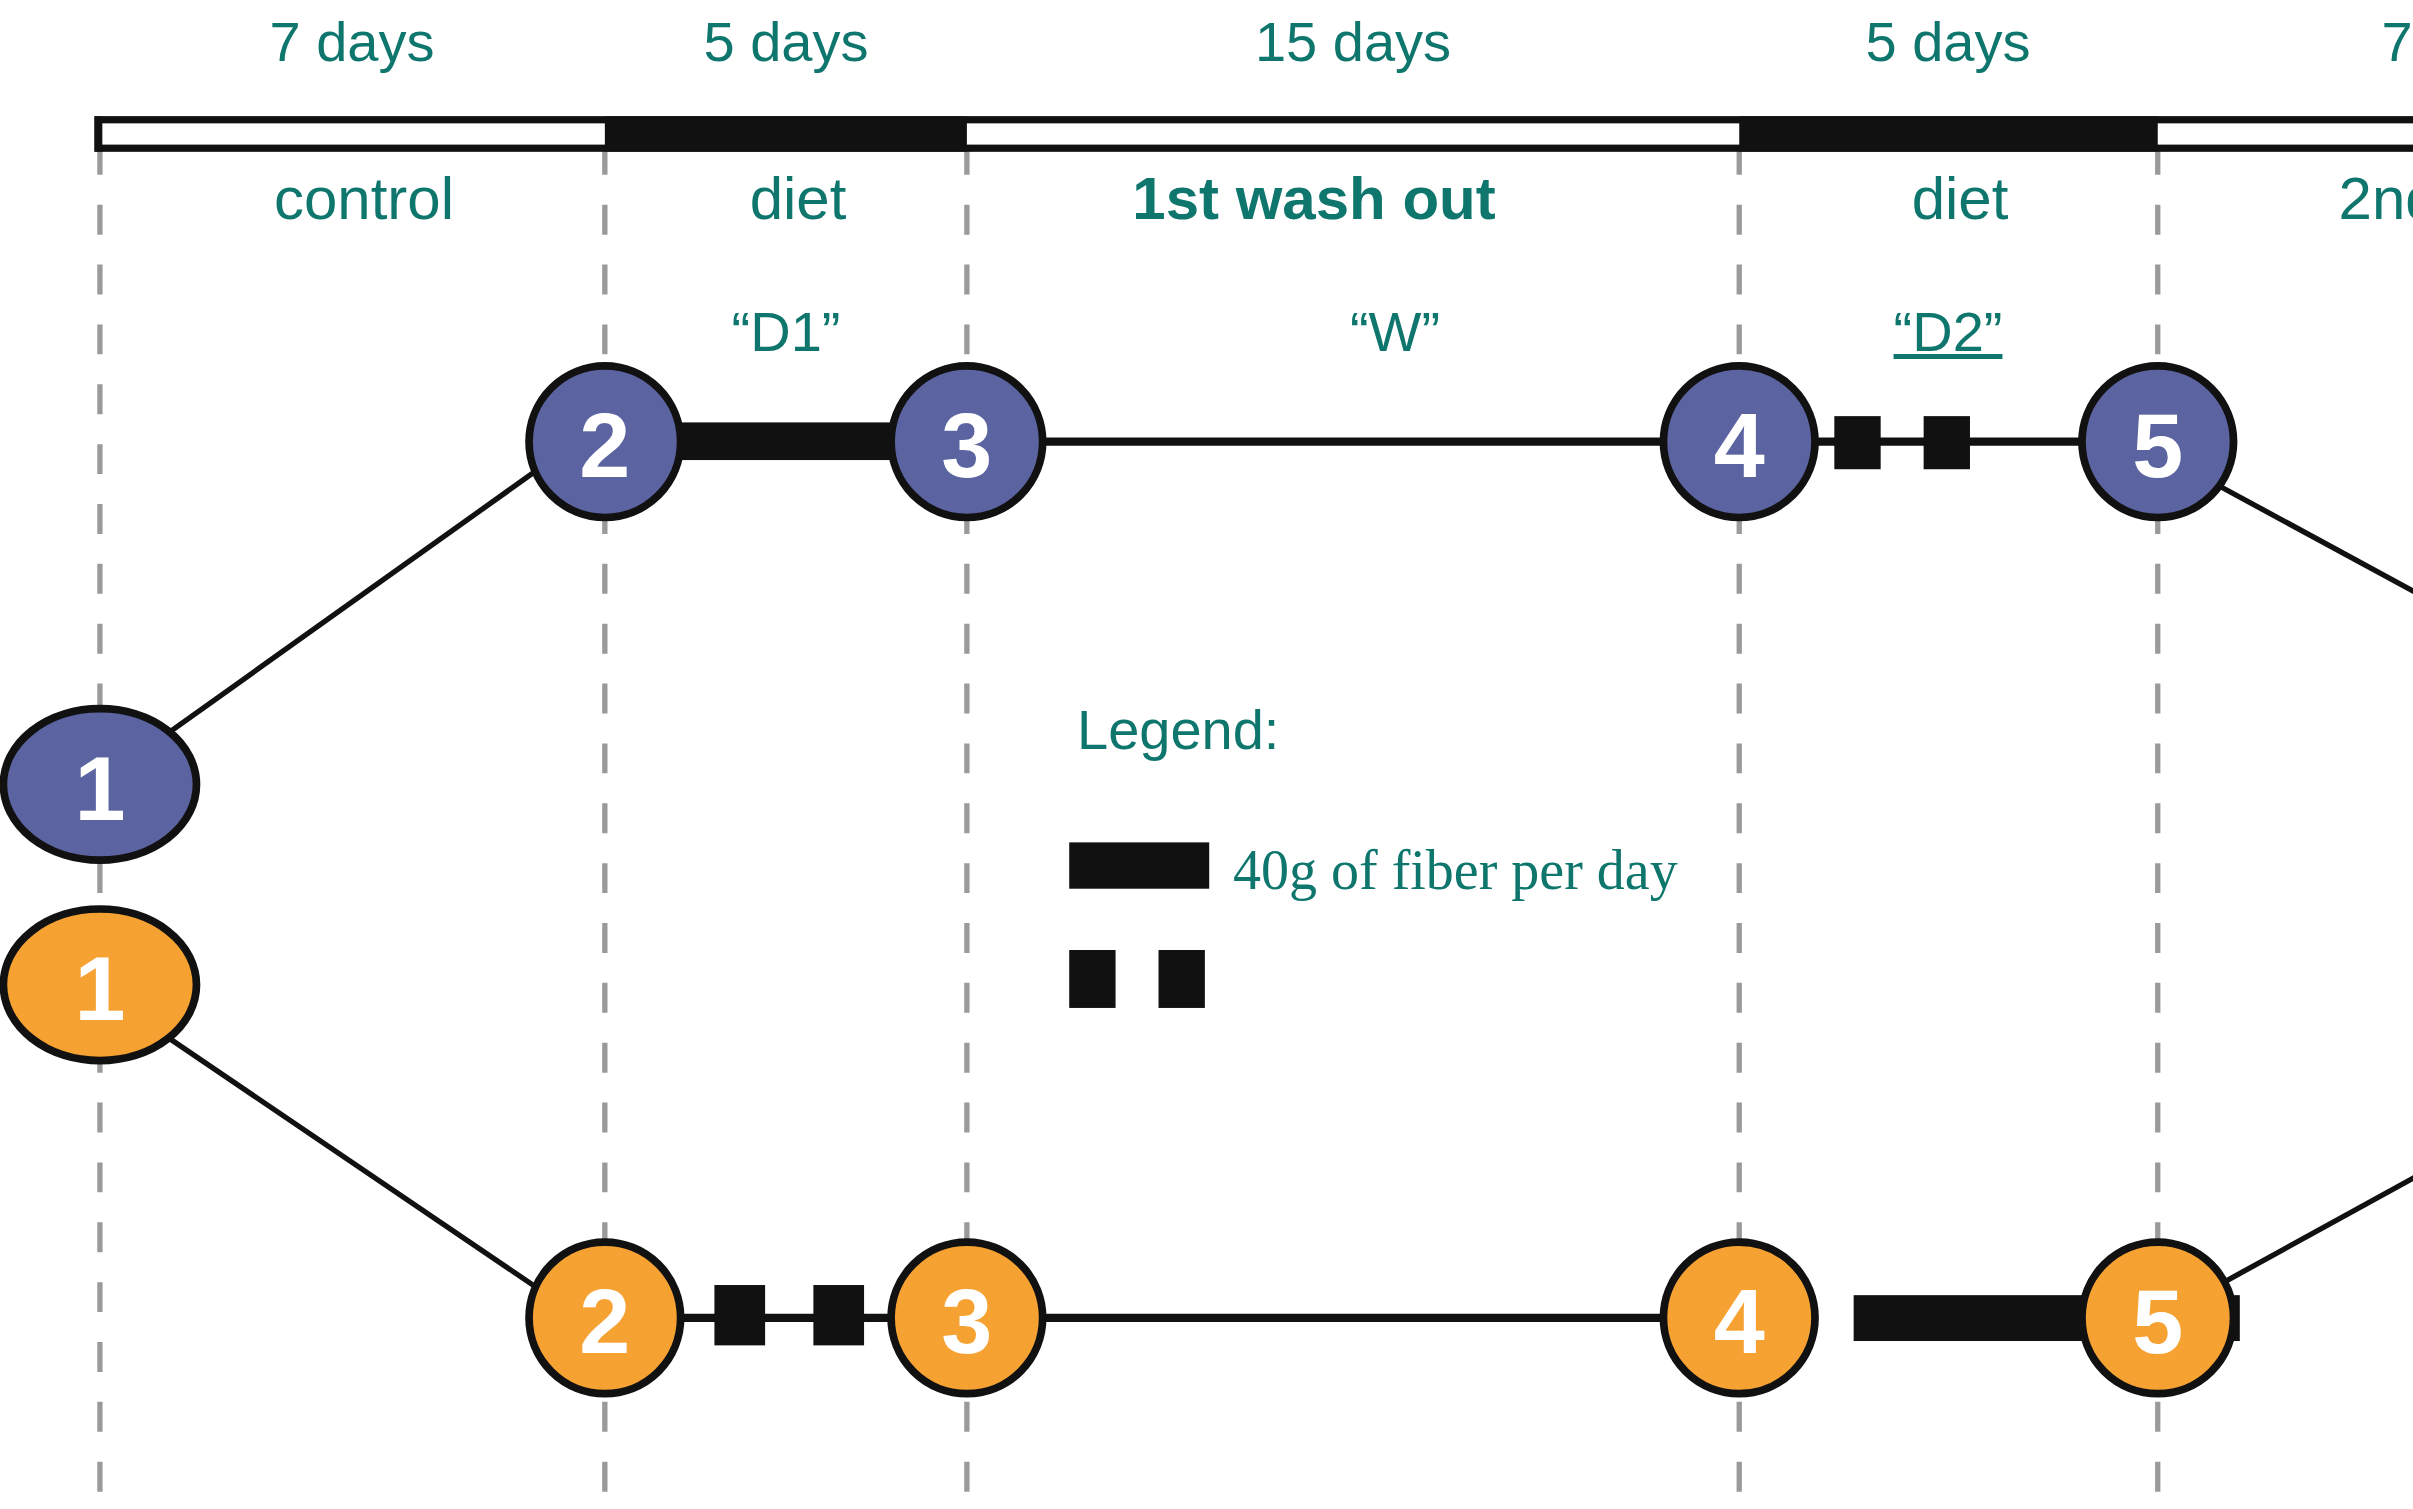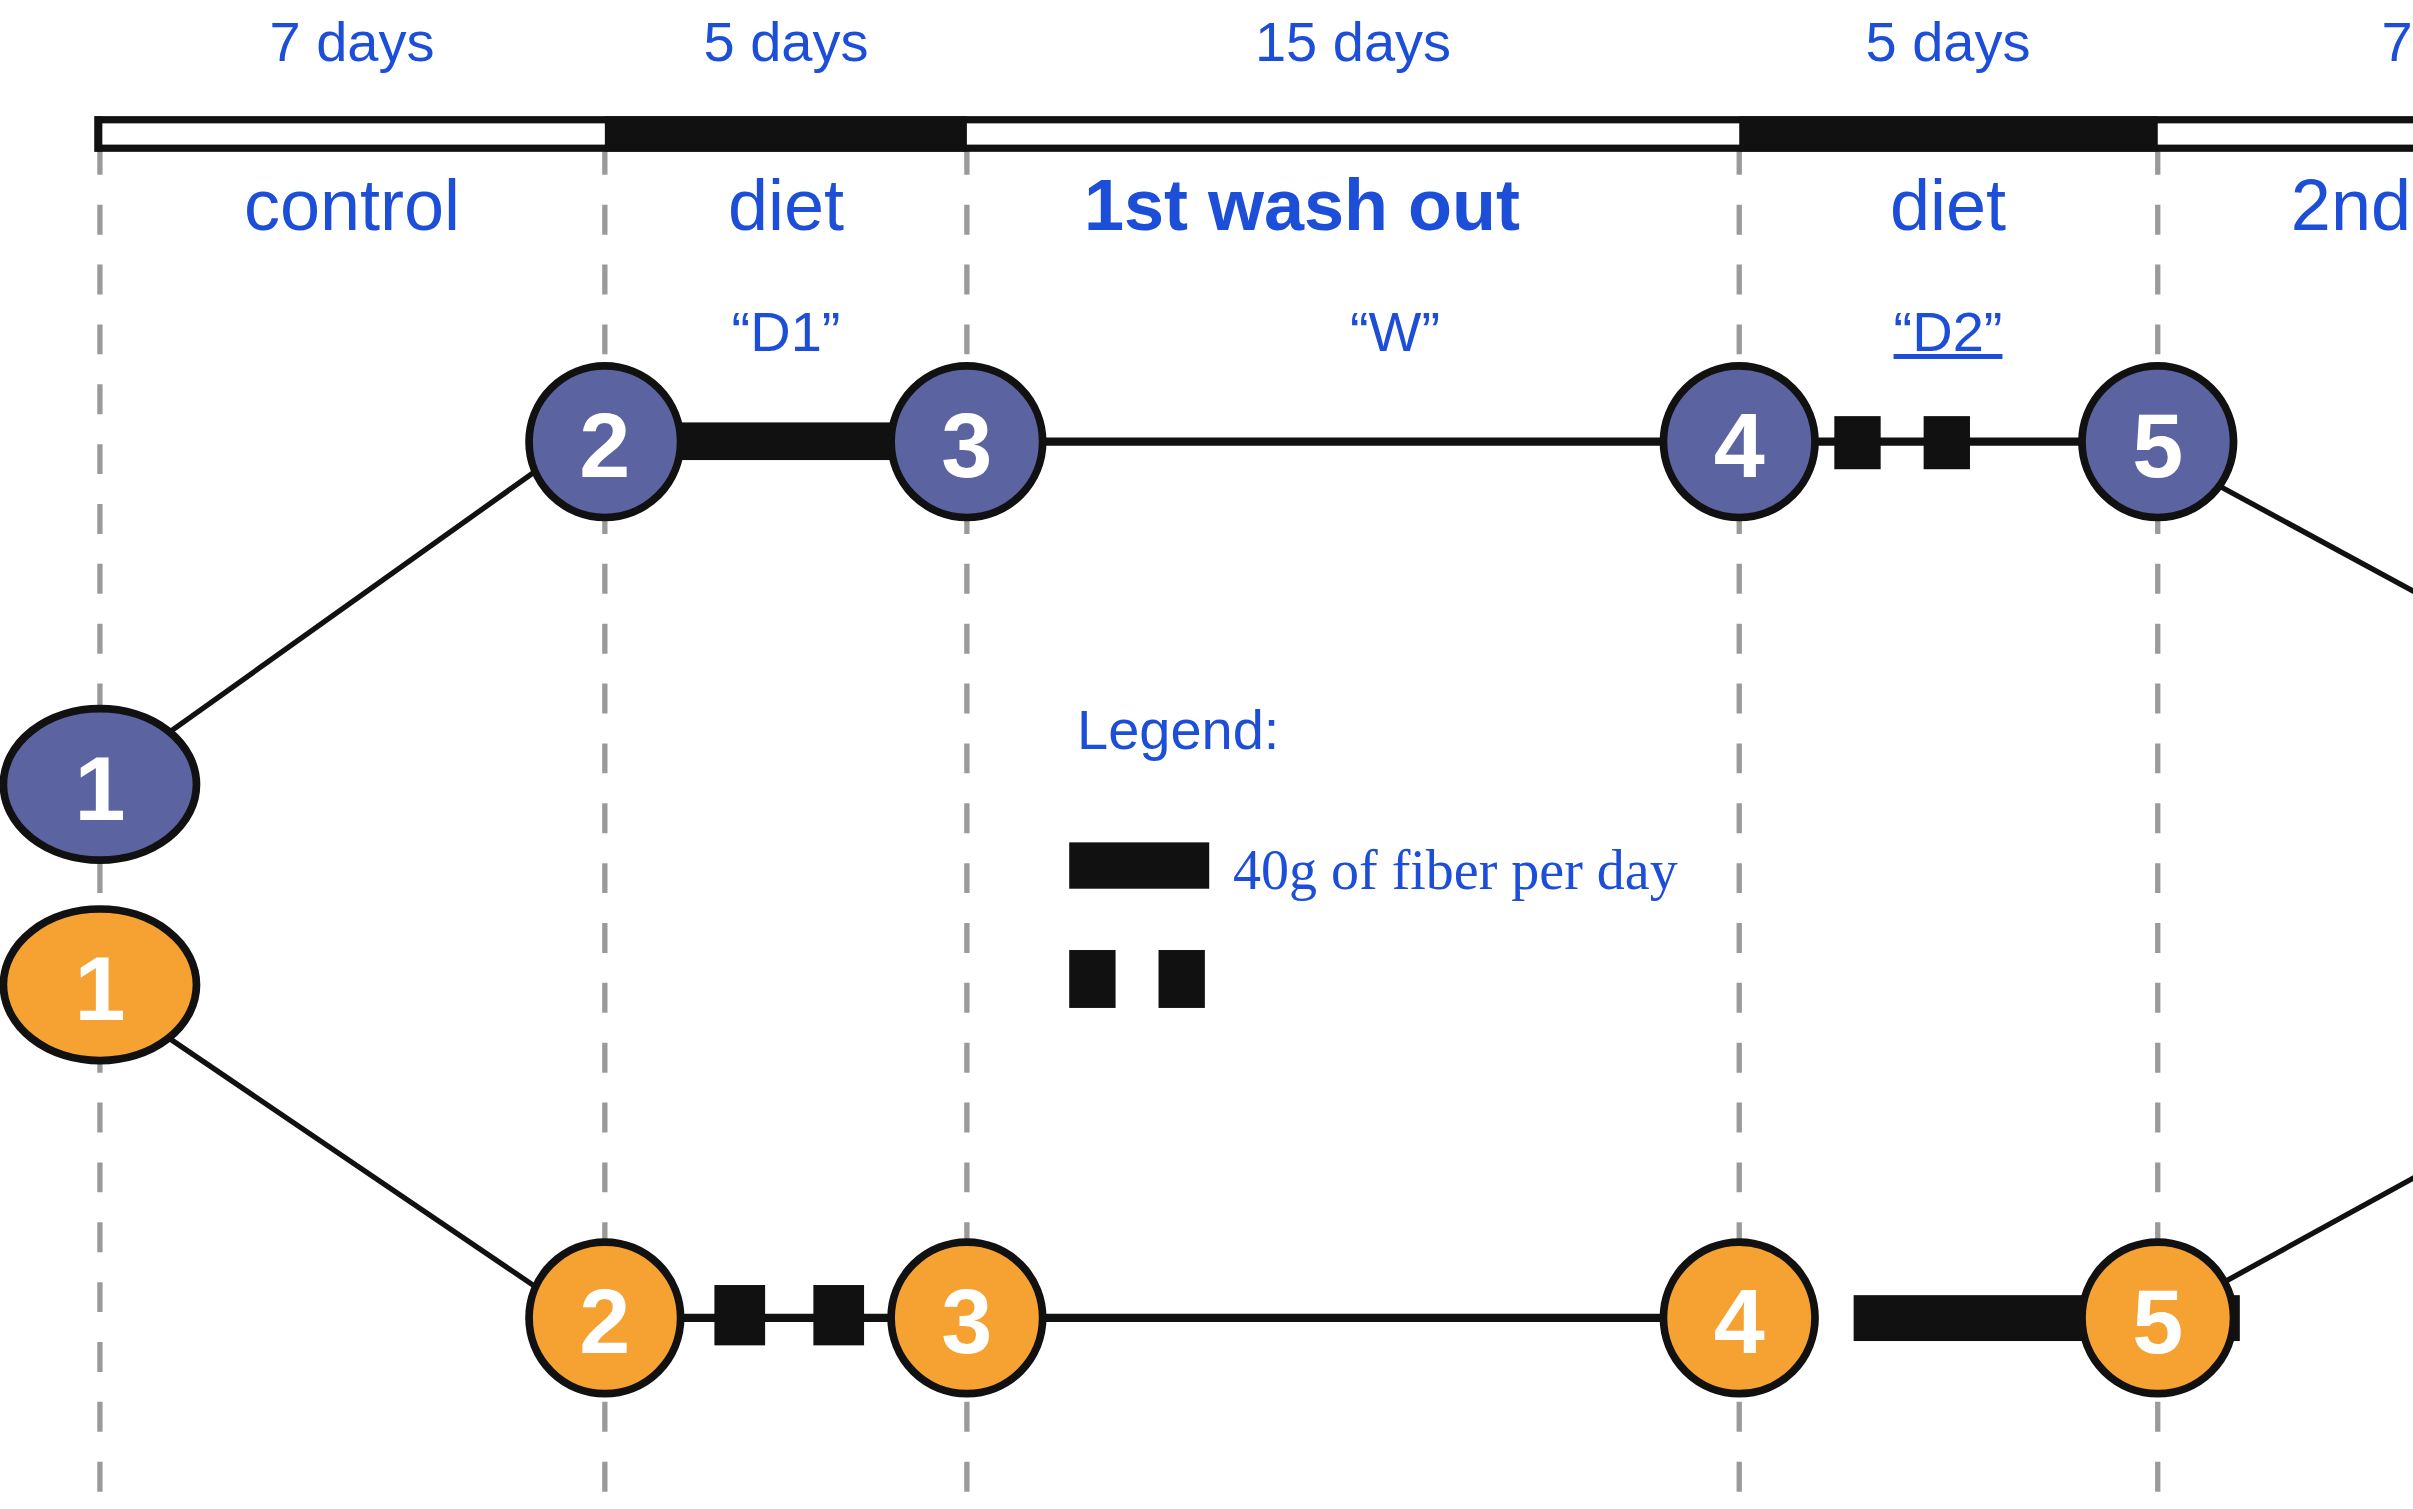--- a/index.html
+++ b/index.html
@@ -16,7 +16,7 @@
   
   .txt{
     position:absolute;
-    color:#1d4ed8;
+    color:#0f766e;
     white-space:nowrap;
     font-family:"Liberation Sans","DejaVu Sans",sans-serif;
     line-height:1;

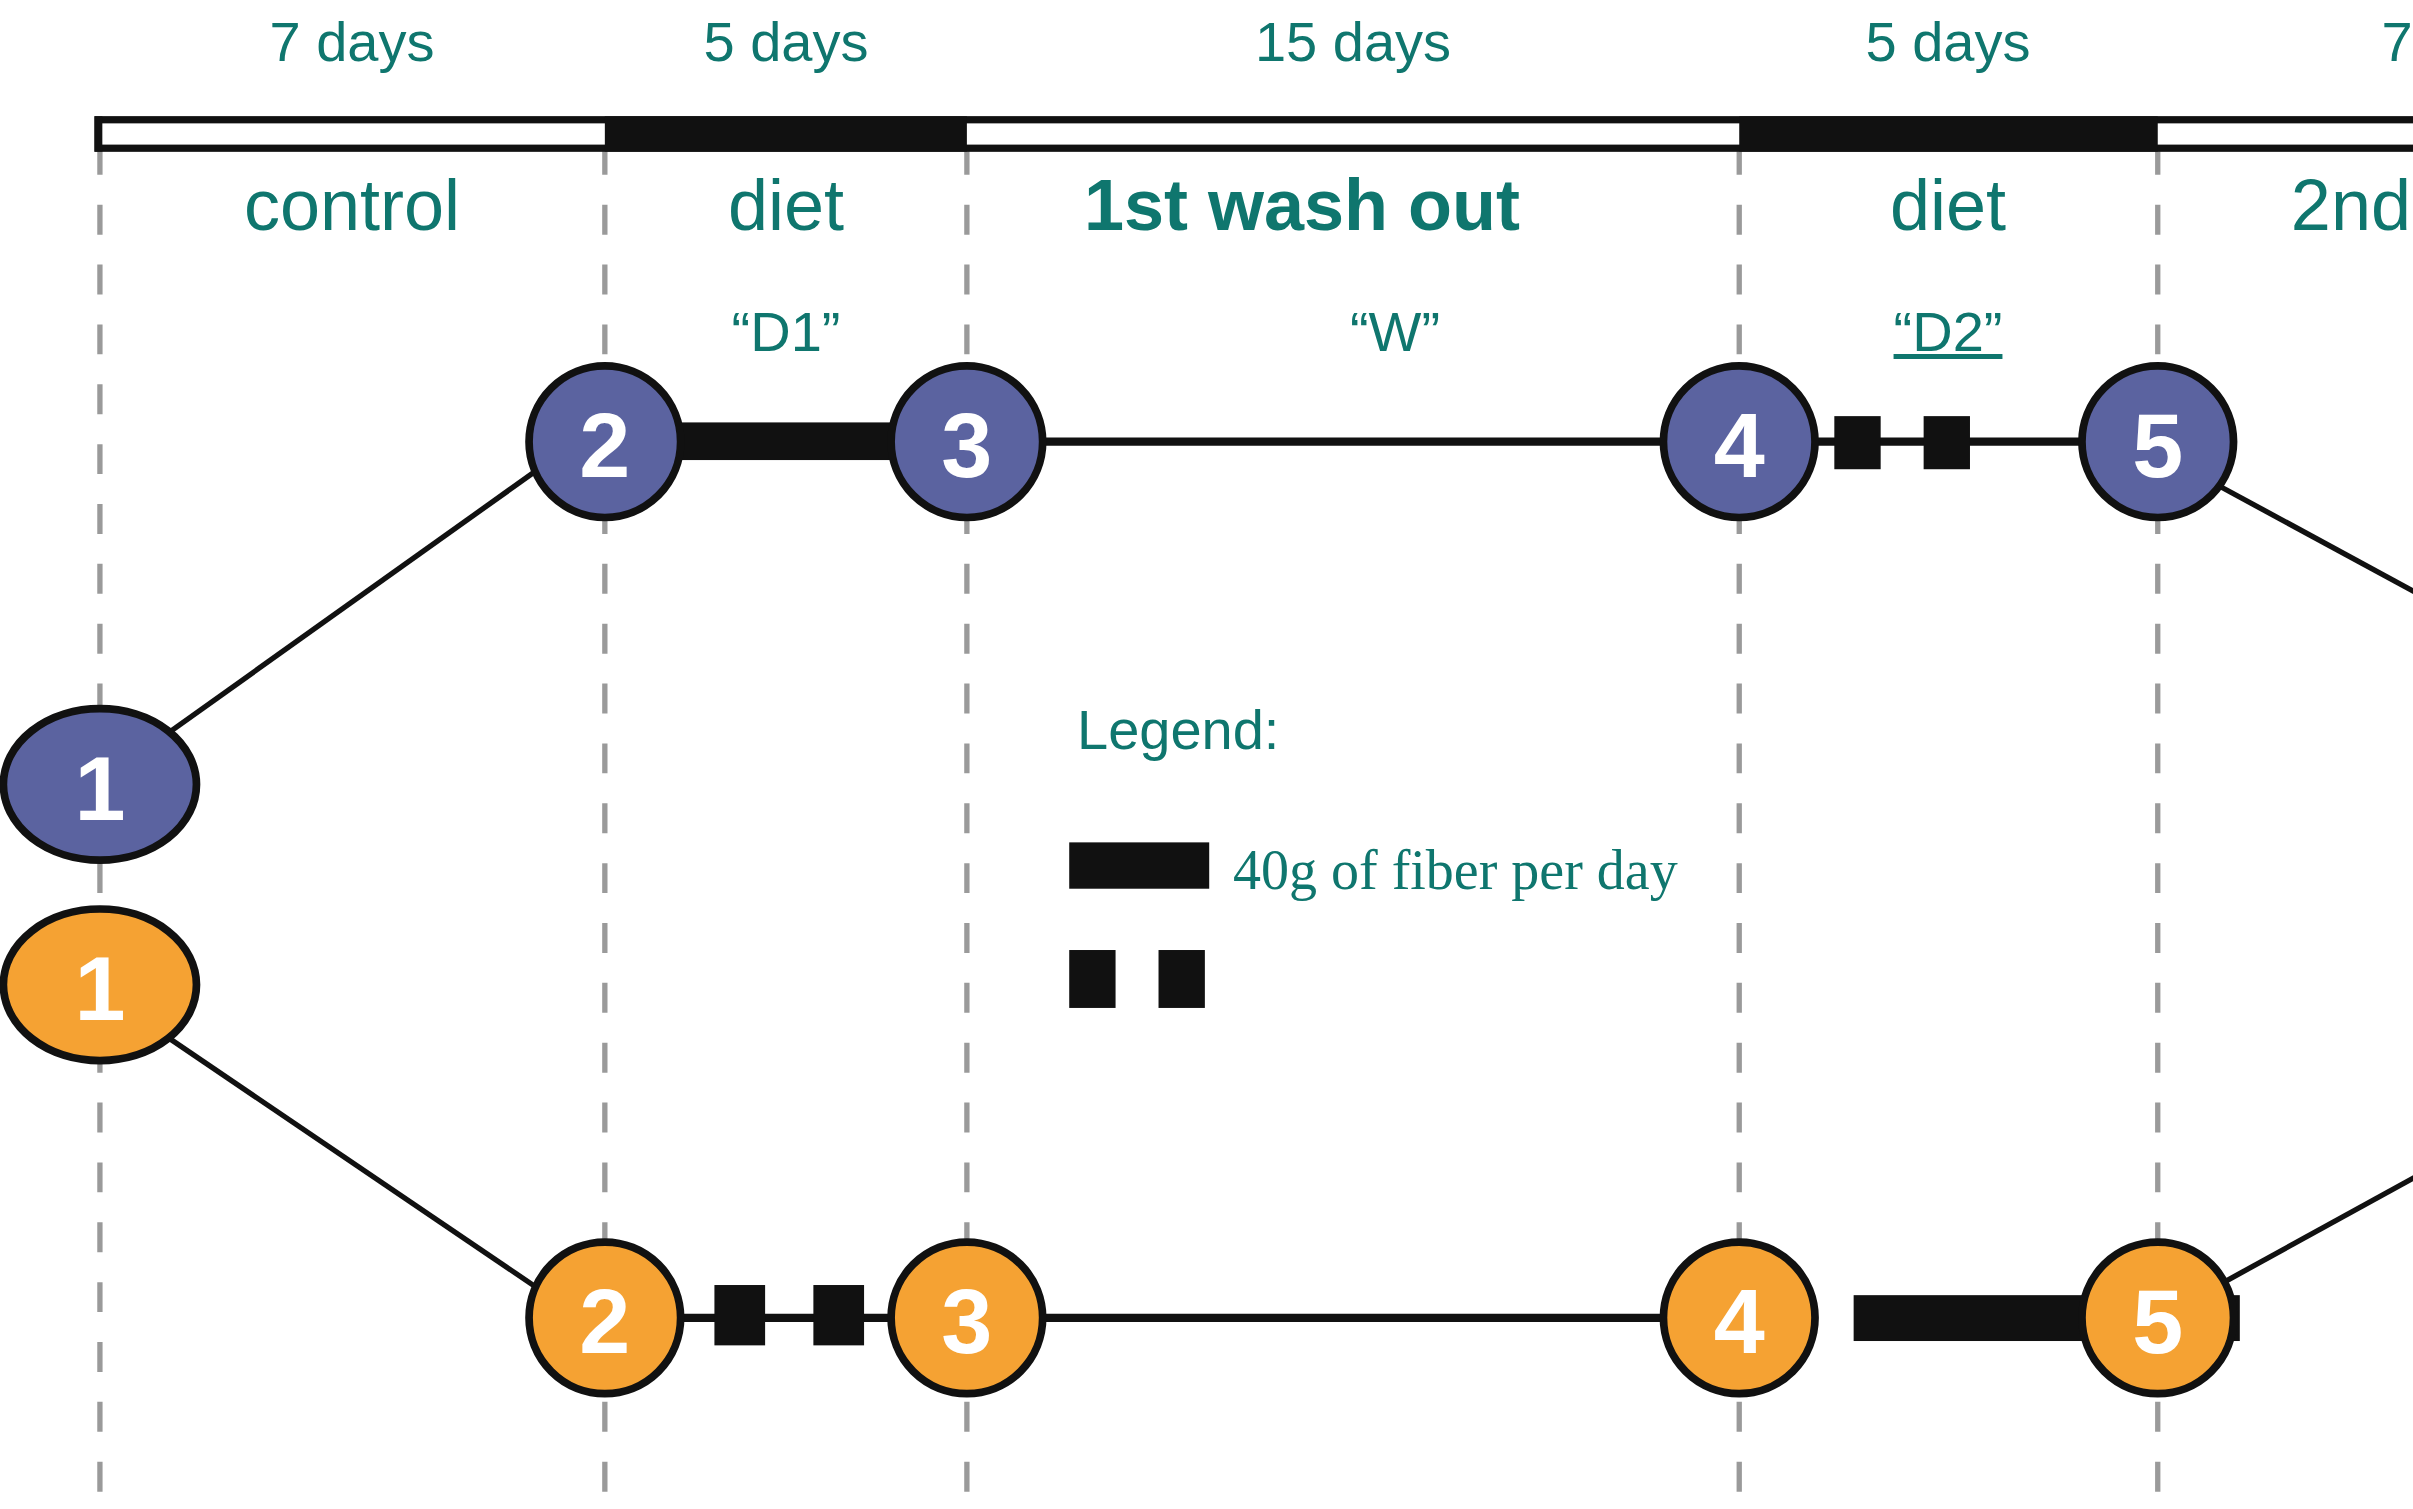--- a/index.html
+++ b/index.html
@@ -28,10 +28,11 @@
     top:13.5px;
   }
   .phase-label{
-    font-size:72px;
+    font-size:60px;
     text-align:center;
     transform:translateX(-50%);
     top:169px;
+    margin-left:12px;
   }
   .code-label{
     font-size:56px;

